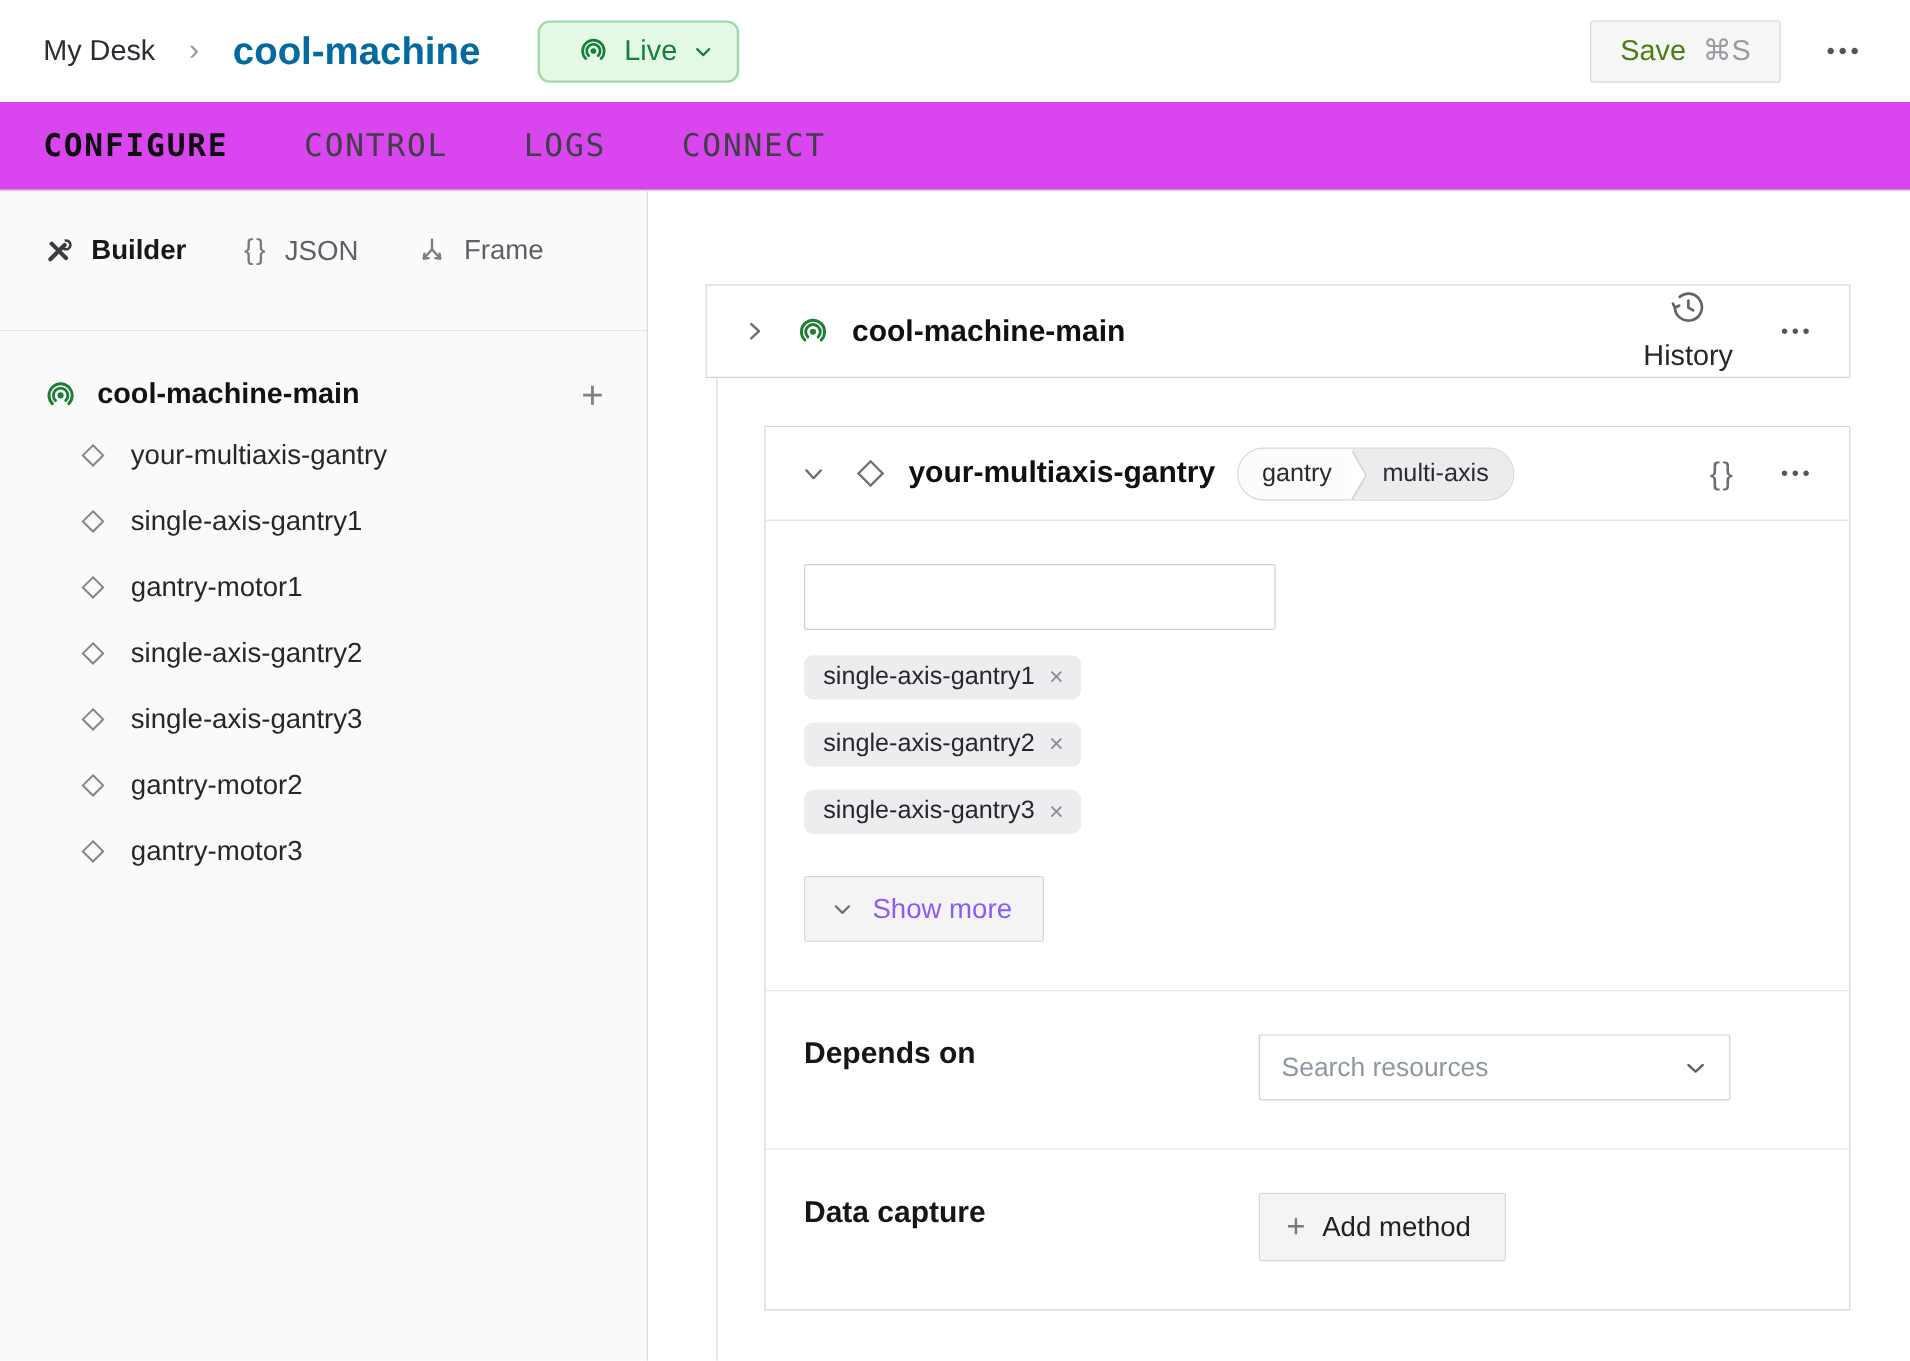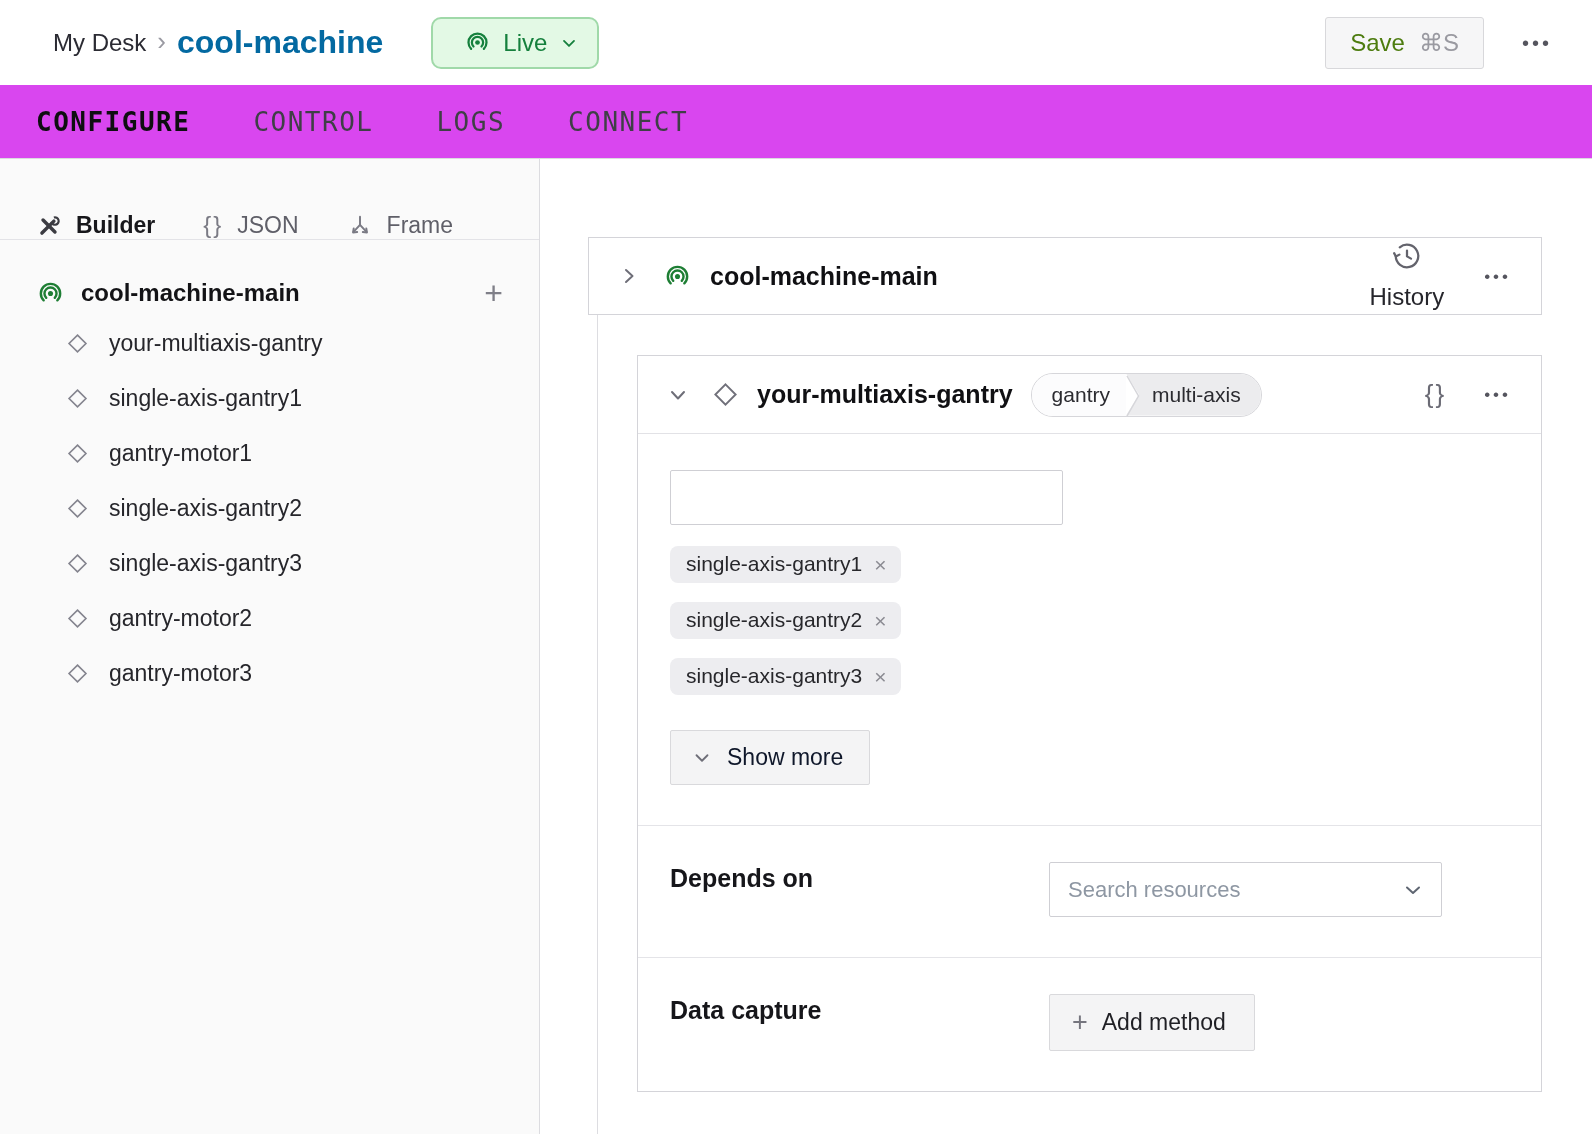--- a/index.html
+++ b/index.html
@@ -9,7 +9,7 @@
 
   
   .topbar { height:85px; background:#fff; display:flex; align-items:center; padding:0 36px; flex:none; }
-  .breadcrumb { display:flex; align-items:center; gap:11px; font-size:24px;margin-left:17px; }
+  .breadcrumb { display:flex; align-items:center; gap:28px; font-size:24px; }
   .crumb-parent { color:#2b2b33; cursor:pointer; }
   .crumb-sep { color:#9a9aa2; font-size:26px; line-height:1; transform:translateY(-2px); }
   .crumb-current { font-weight:700; color:#0369a1; font-size:32px; }

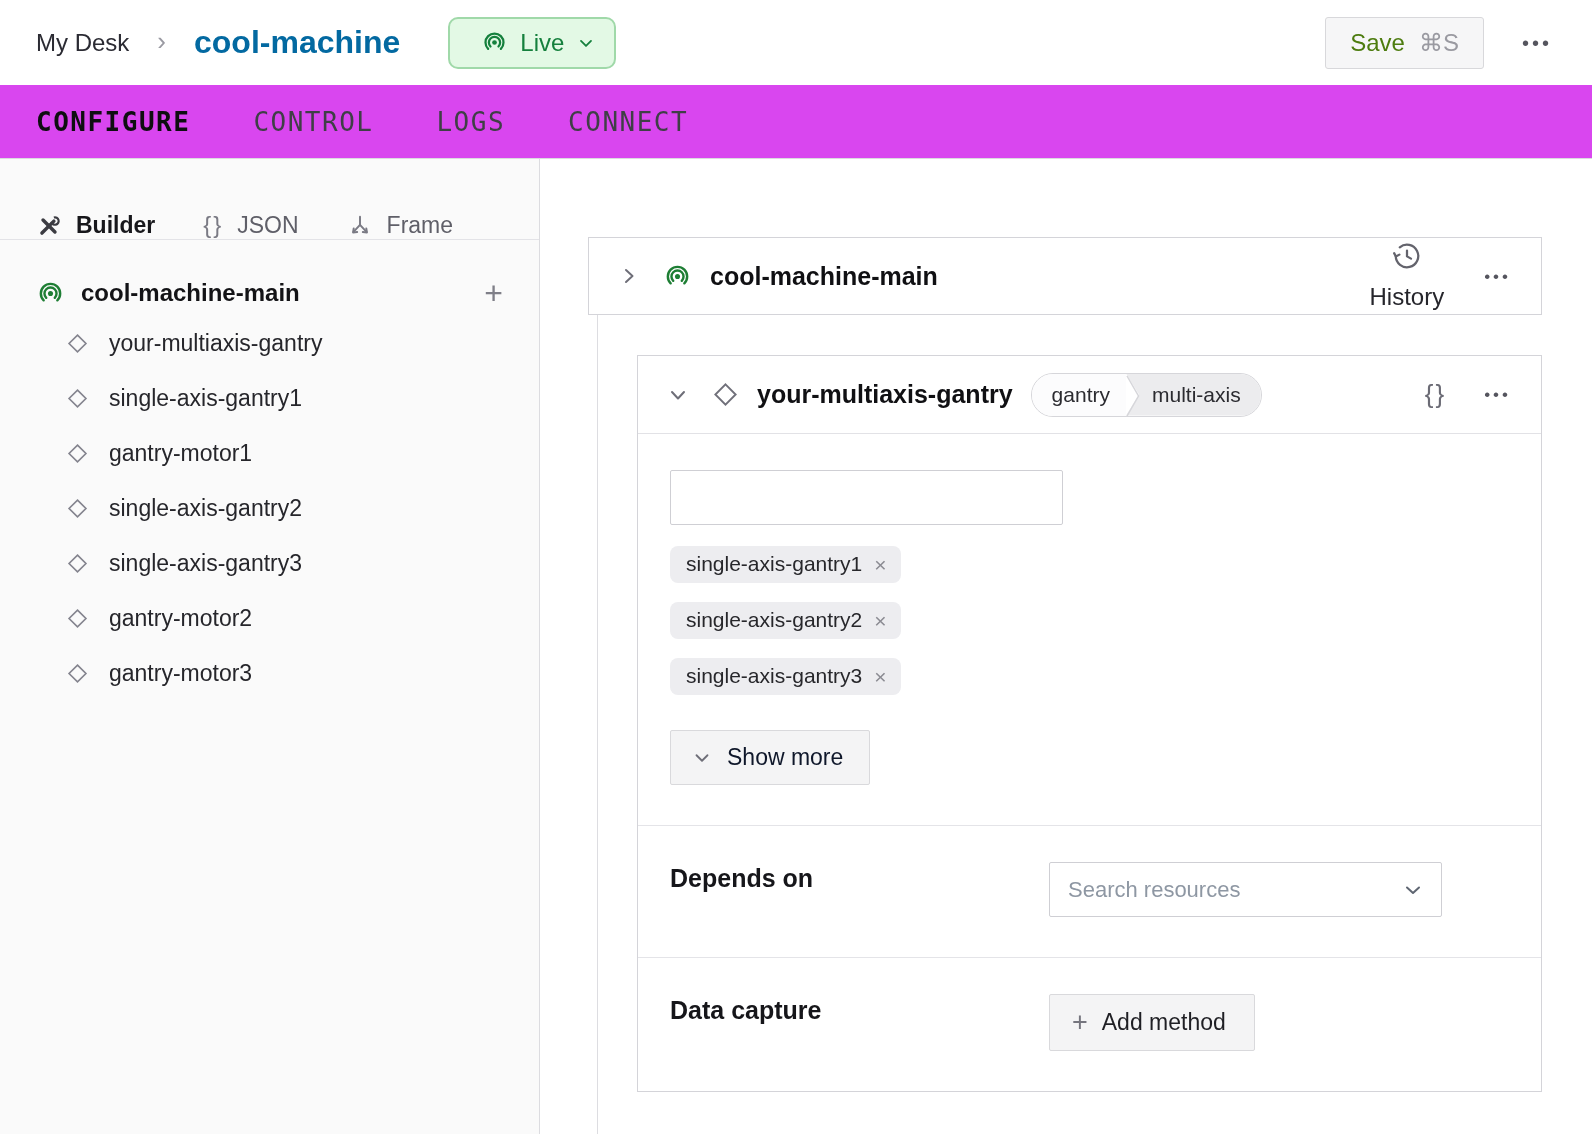--- a/index.html
+++ b/index.html
@@ -38,8 +38,8 @@
 
   
   .sidebar { width:540px; flex:none; background:#fafafa; border-right:1px solid #dcdce0; }
-  .mode-row { height:81px; border-bottom:1px solid #e3e3e7; display:flex; align-items:flex-end;
-    padding:0 36px; gap:48px; }
+  .mode-row { height:81px; border-bottom:1px solid #e3e3e7; display:flex; align-items:flex-start;
+    padding:0 36px; gap:48px;margin-top:36px; }
   .mode { display:inline-flex; align-items:center; gap:14px; font-size:23px; color:#5f5f68; cursor:pointer; }
   .mode.active { color:#17171b; font-weight:700; }
   .mode .braces { font-size:24px; color:#7a7a84; font-weight:500; letter-spacing:2px; }

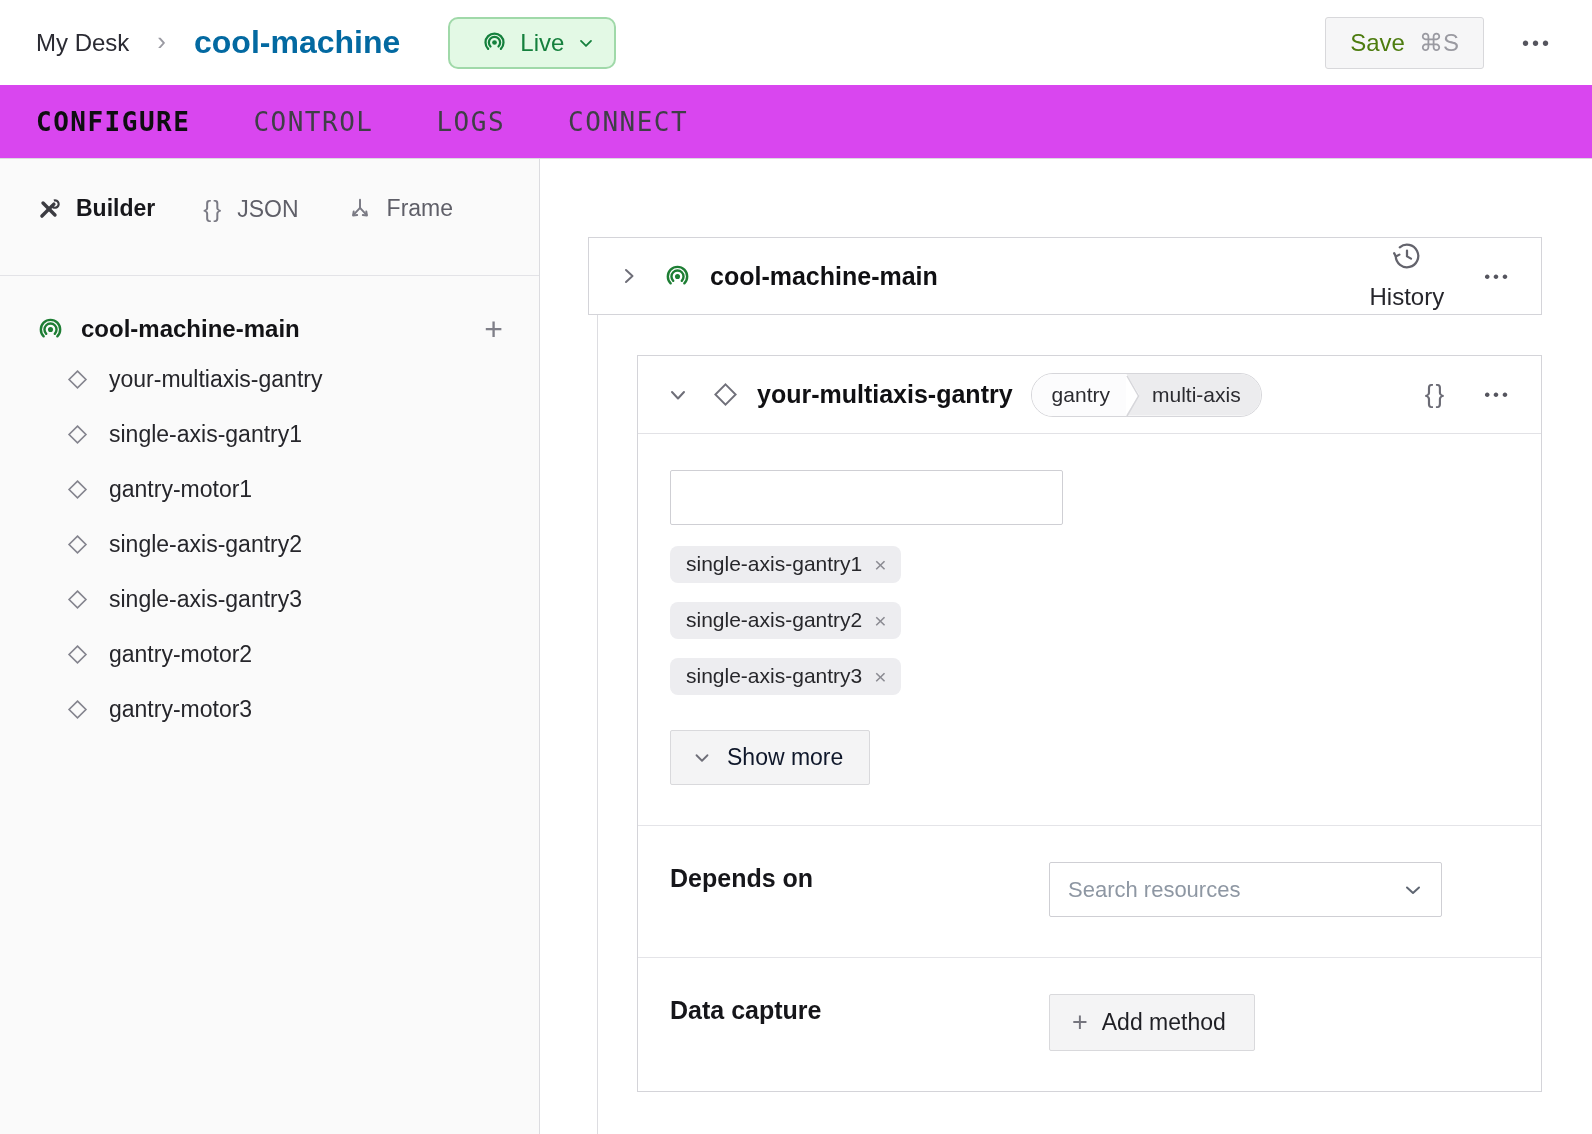--- a/index.html
+++ b/index.html
@@ -100,7 +100,7 @@
   .chip-close { color:#8b8b92; font-size:21px; cursor:pointer; line-height:1; }
   .show-more { margin-top:35px; display:inline-flex; align-items:center; gap:14px;
     padding:13px 26px 13px 20px; background:#f4f4f5; border:1px solid #d9d9dc; border-radius:2px;
-    font-family:inherit; font-size:23px; color:#0f172a; cursor:pointer; }
+    font-family:inherit; font-size:23px; color:#8b5cf6; cursor:pointer; }
 
   .select-box { width:393px; height:55px; border:1px solid #cfcfd4; border-radius:2px;
     background:#fff; display:flex; align-items:center; justify-content:space-between;

